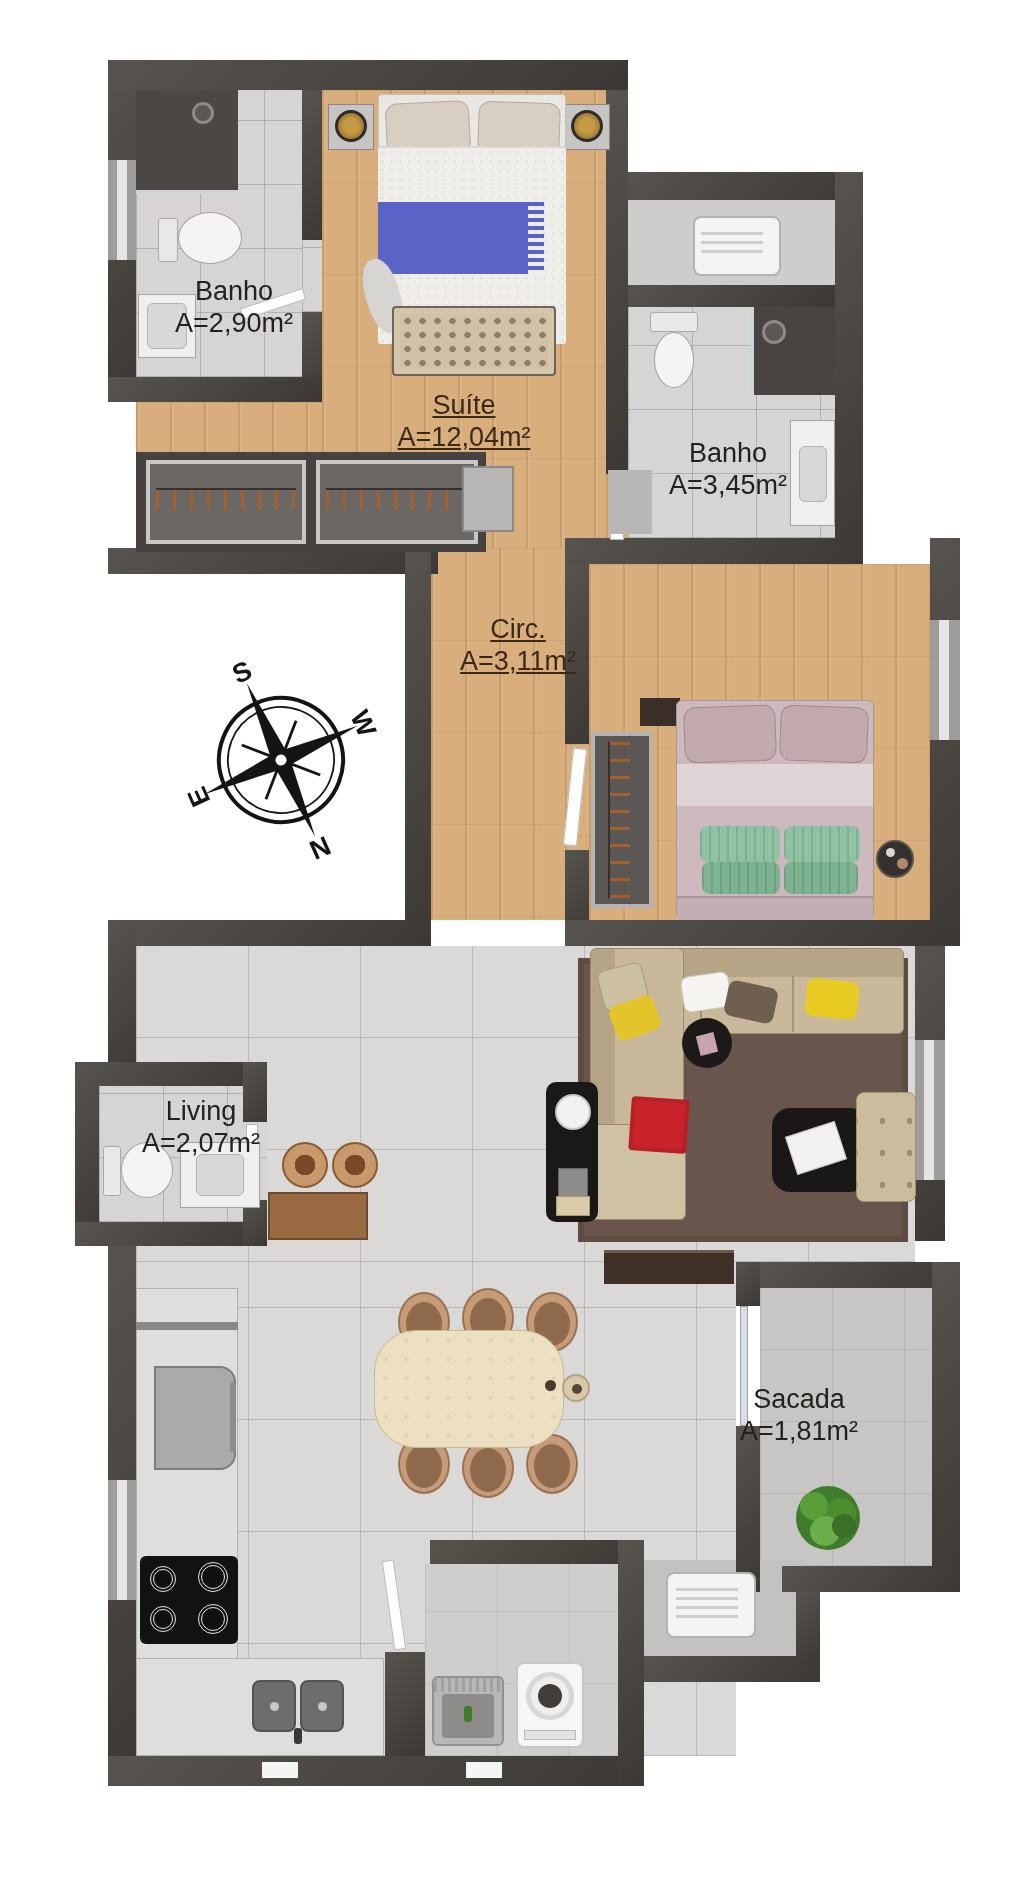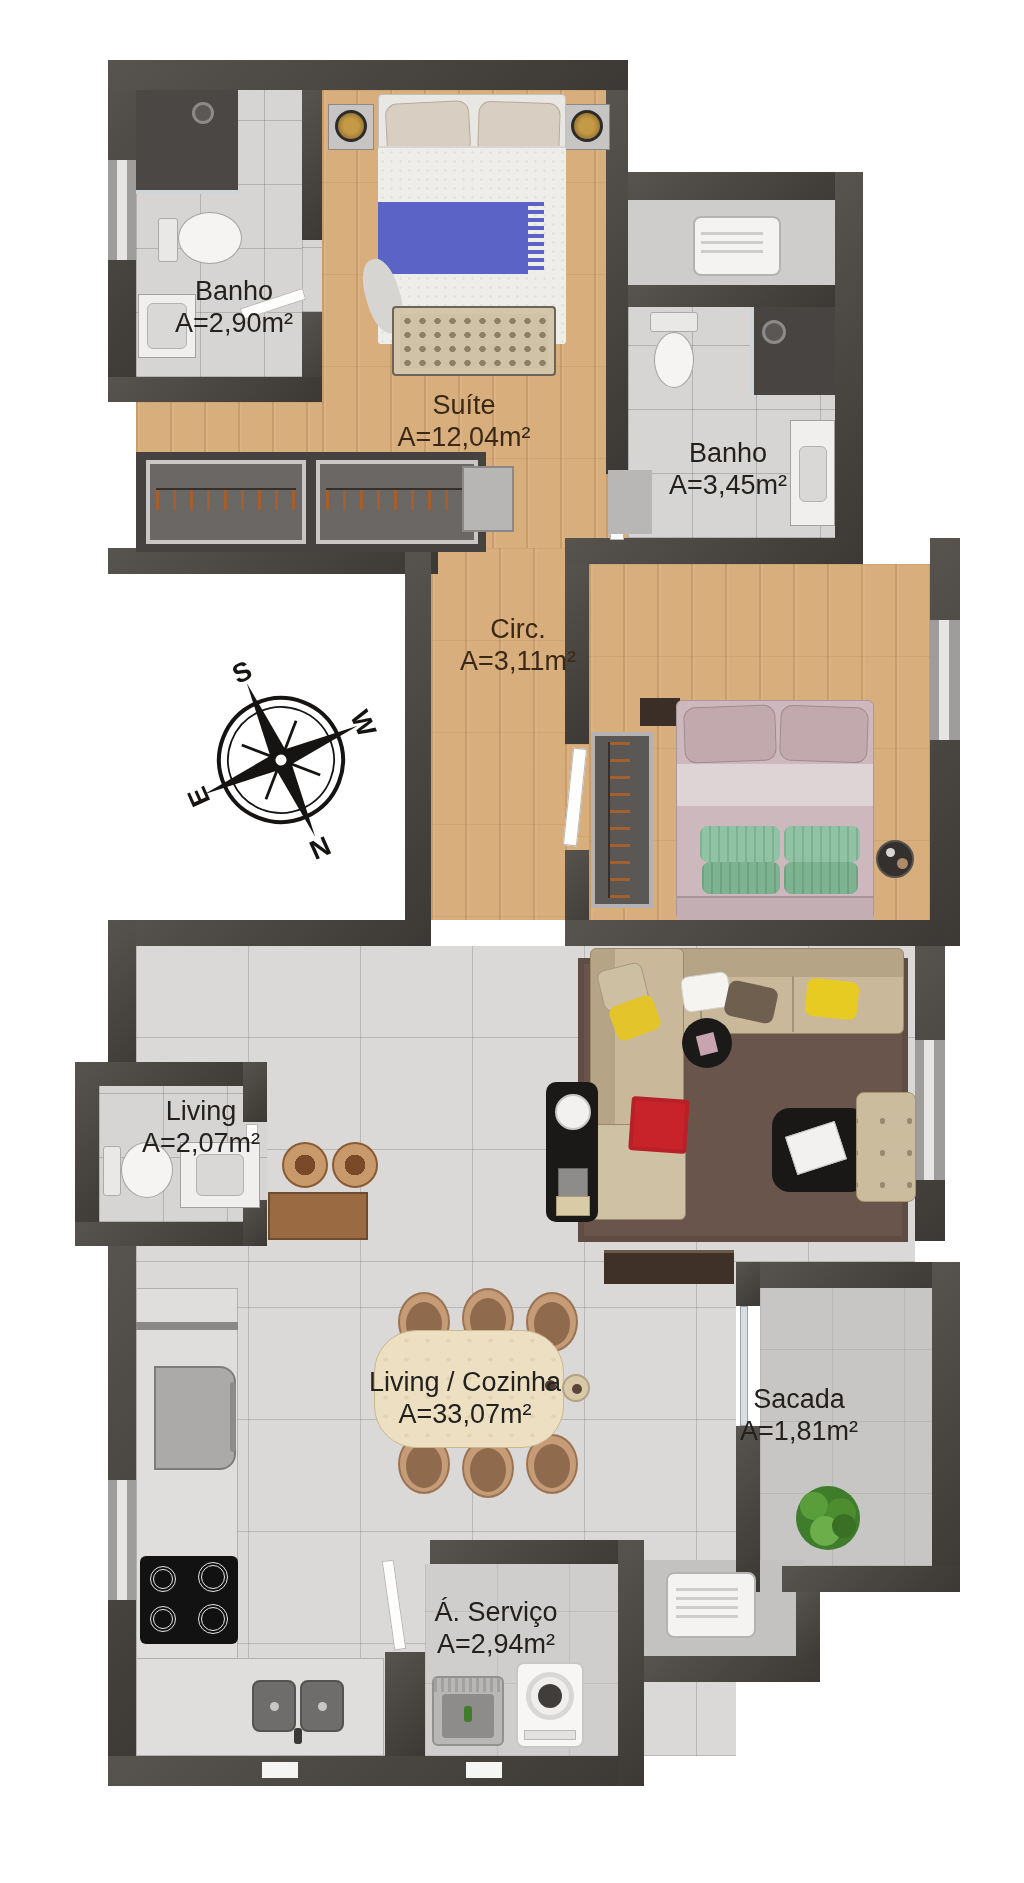--- a/index.html
+++ b/index.html
@@ -23,7 +23,7 @@
   .f{position:absolute;box-sizing:border-box;}
   .room-label{position:absolute;text-align:center;font-size:27px;line-height:1.17;
               white-space:nowrap;transform:translateX(-50%);}
-  .on-wood{color:#3a2817;}
+  .on-wood{color:#3a2817;text-decoration:underline;}
   .on-gray{color:#23201d;}
   .leaf{position:absolute;background:#fdfdfc;border:1px solid #b9b7b5;}
 </style>

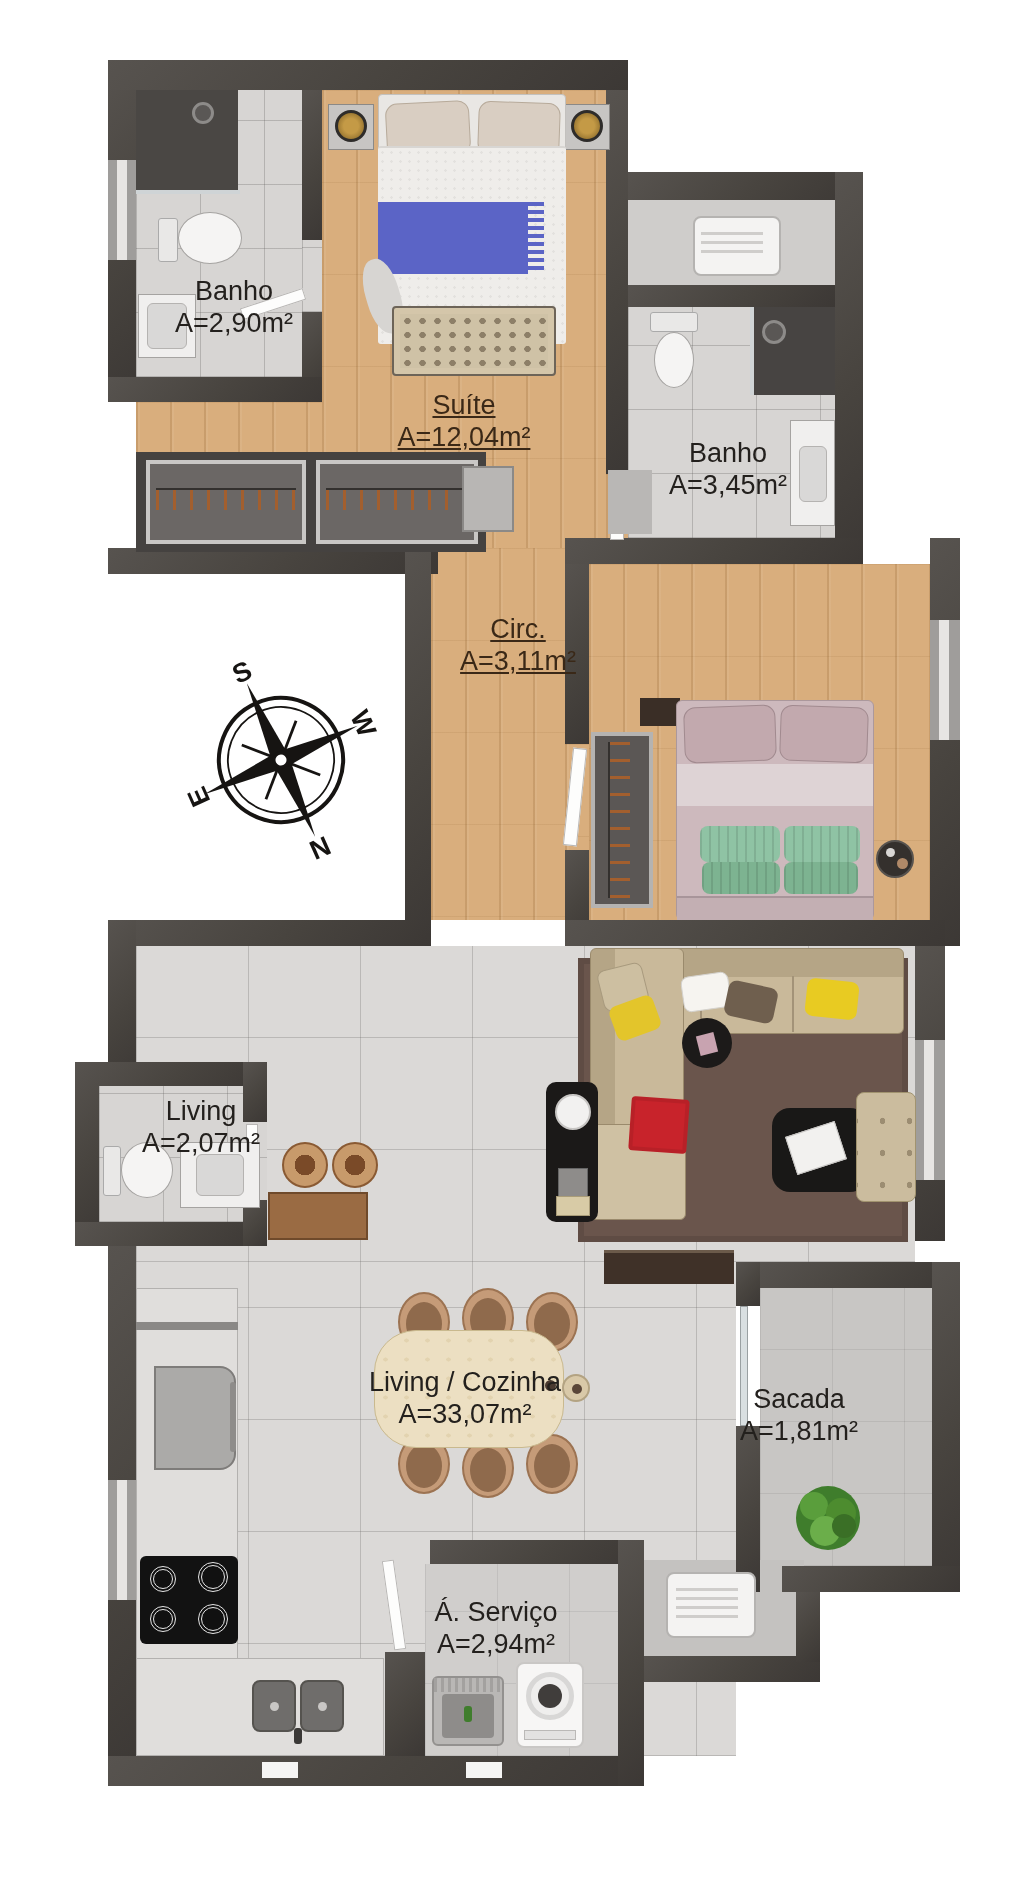--- a/index.html
+++ b/index.html
@@ -255,10 +255,6 @@
     <div>Living</div>
     <div>A=2,07m²</div>
   </div>
-  <div class="room-label on-gray" style="left:465px;top:1367px;">
-    <div>Living / Cozinha</div>
-    <div>A=33,07m²</div>
-  </div>
   <div class="room-label on-gray" style="left:799px;top:1384px;">
     <div>Sacada</div>
     <div>A=1,81m²</div>

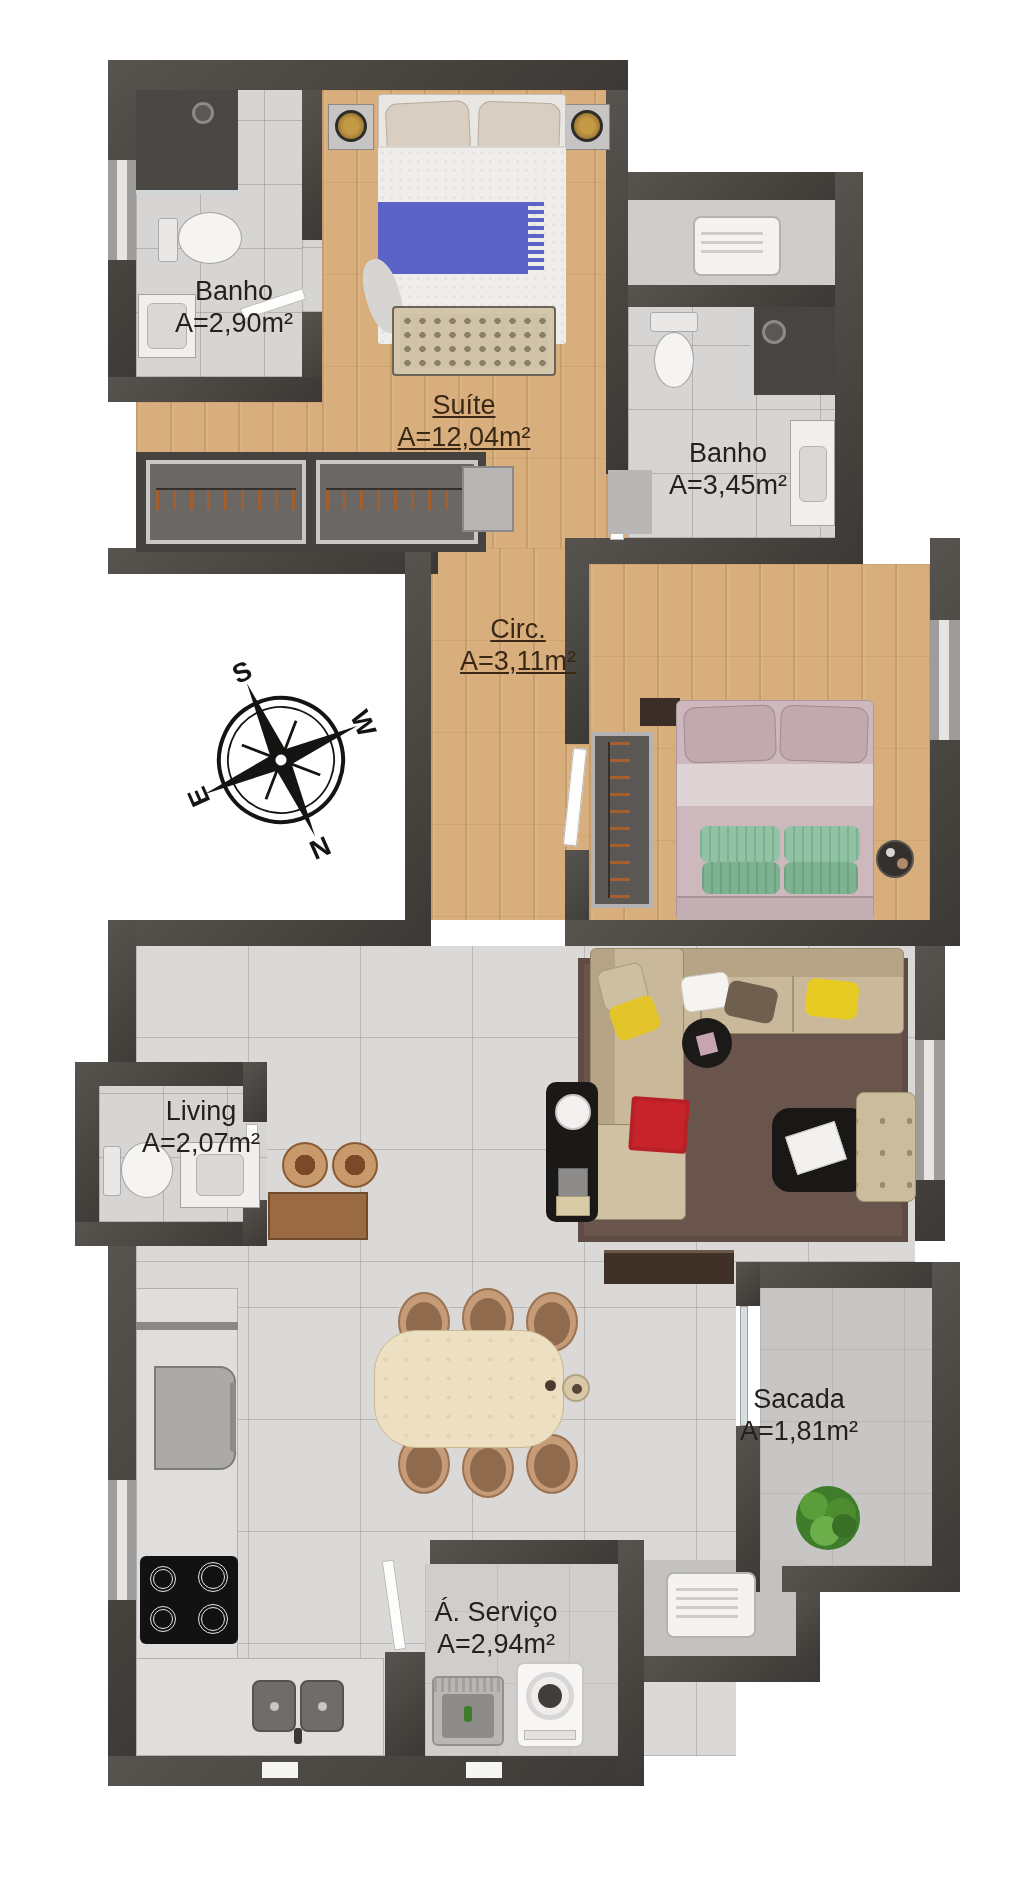--- a/index.html
+++ b/index.html
@@ -259,10 +259,6 @@
     <div>Sacada</div>
     <div>A=1,81m²</div>
   </div>
-  <div class="room-label on-gray" style="left:496px;top:1597px;">
-    <div>Á. Serviço</div>
-    <div>A=2,94m²</div>
-  </div>
 
   <svg viewBox="0 0 200 210" style="position:absolute;left:181px;top:655px;width:200px;height:210px;">
     <g transform="rotate(-24 100 105)" stroke="#161412" fill="none">

